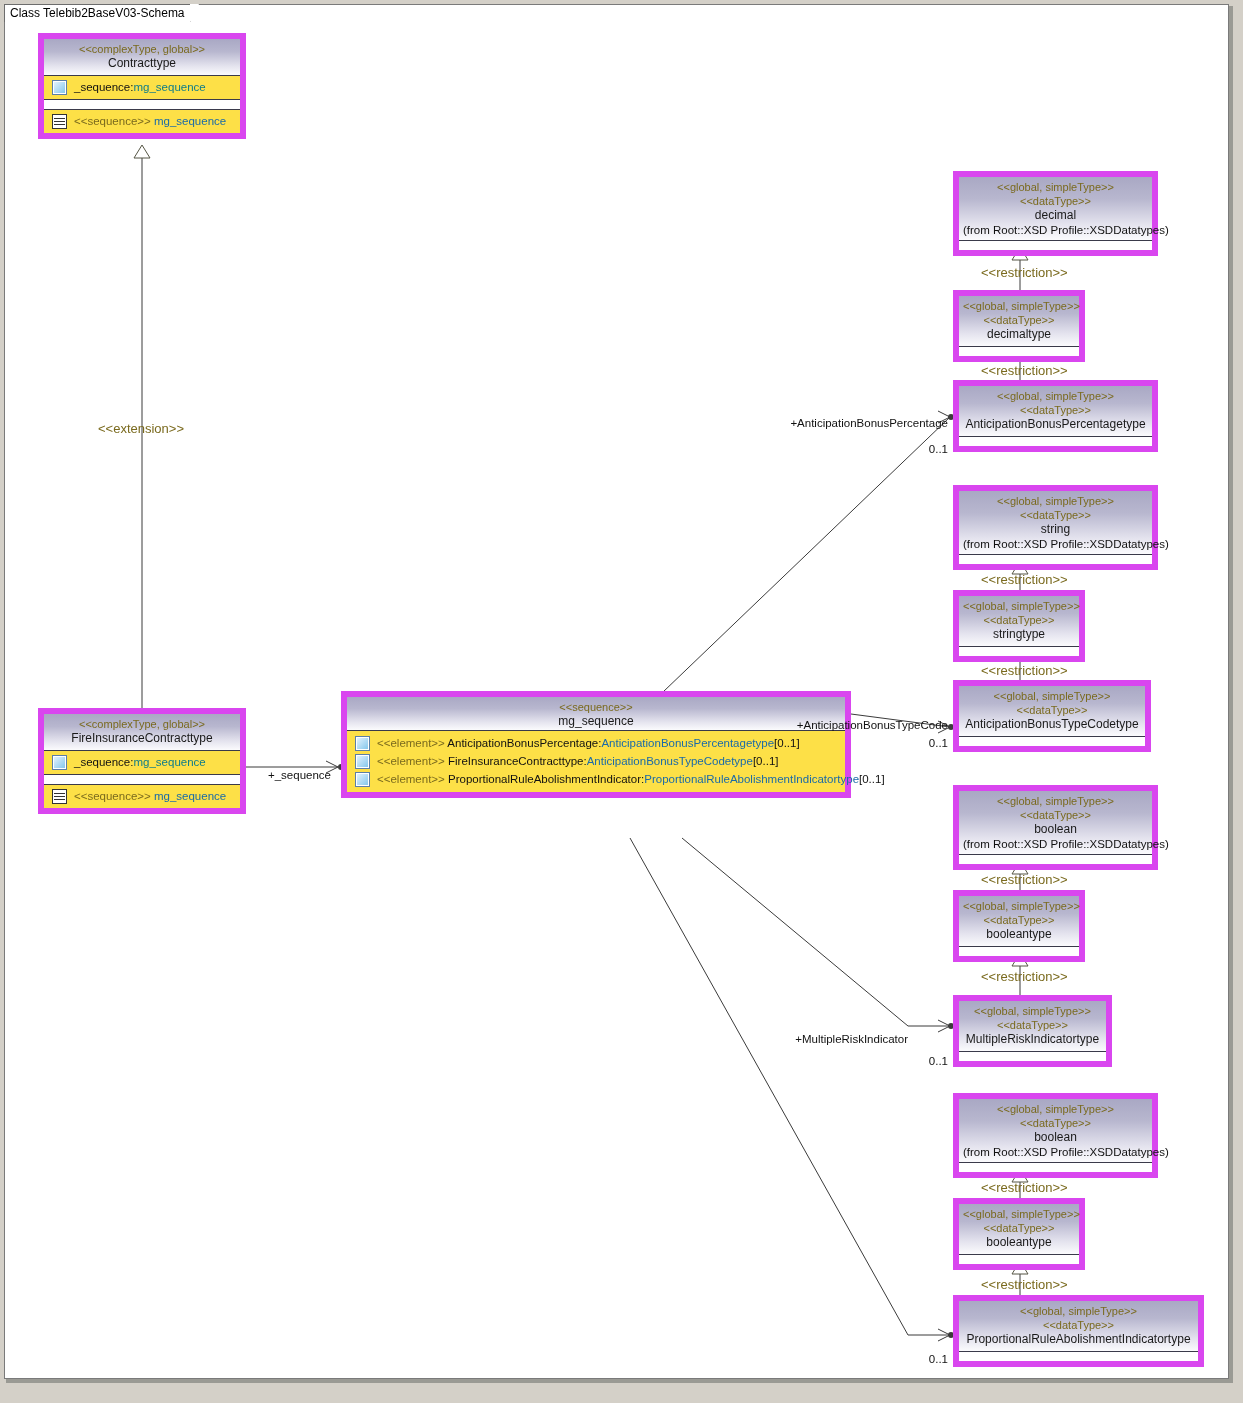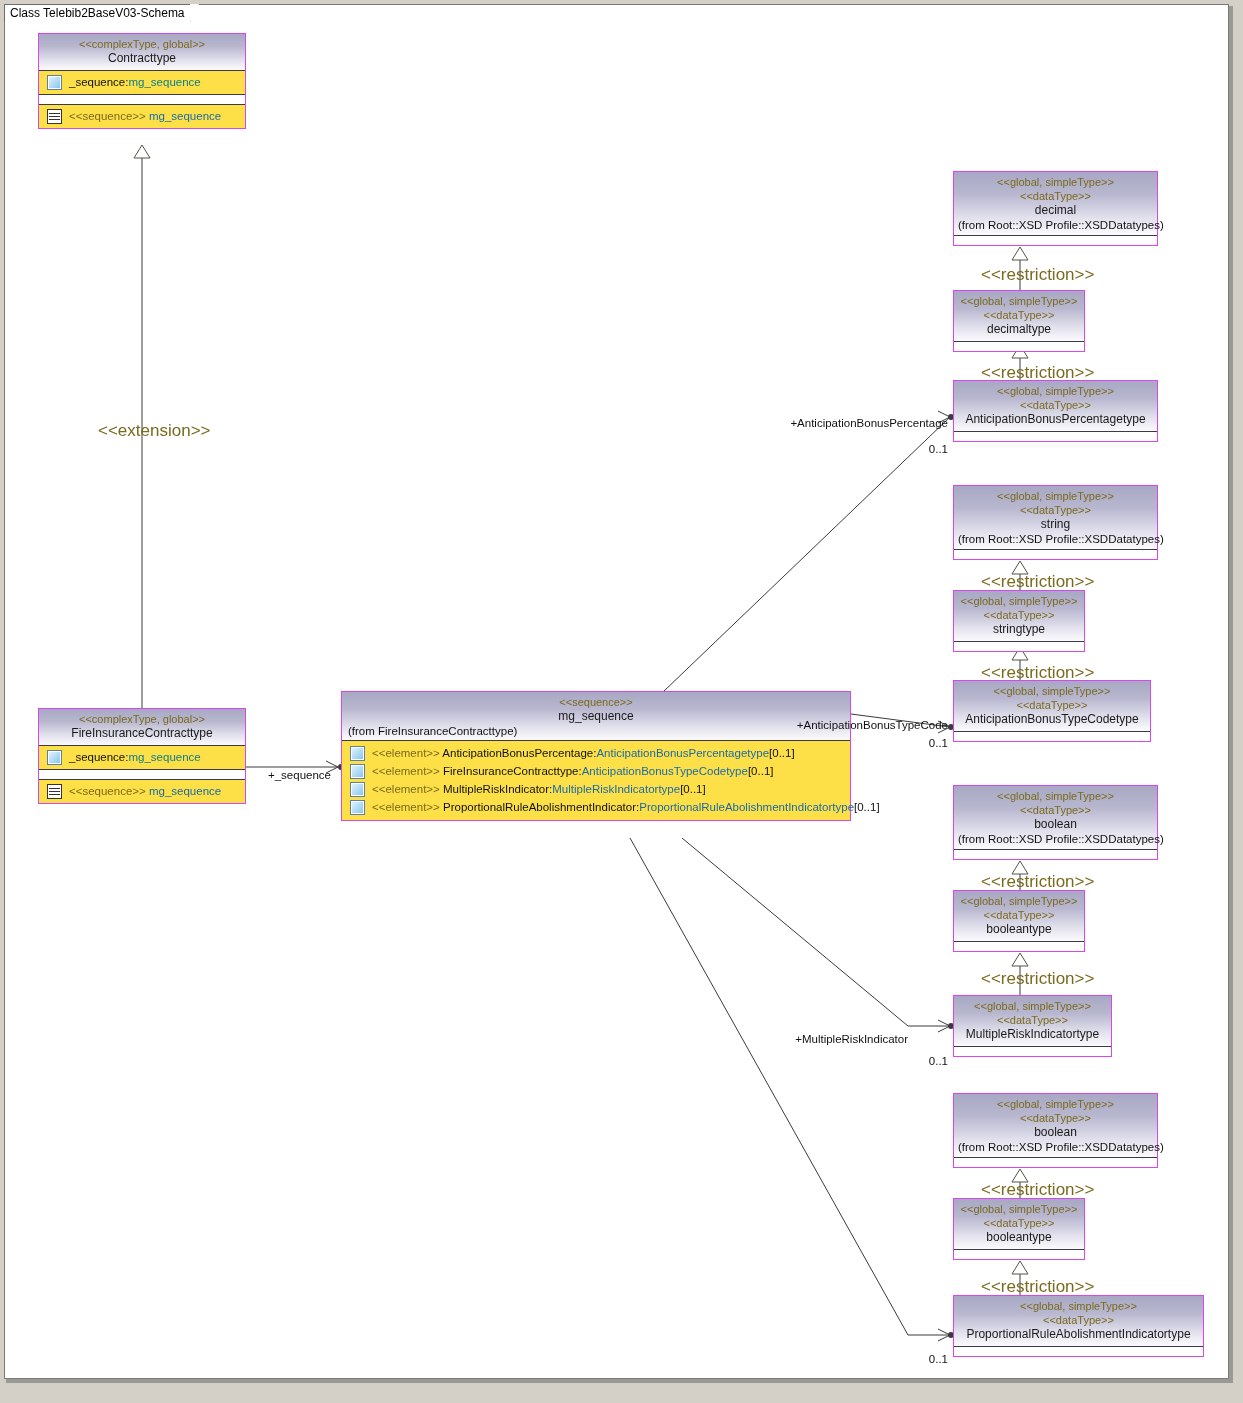--- a/index.html
+++ b/index.html
@@ -15,7 +15,7 @@
   #canvas{position:absolute;left:0;top:0;width:1225px;height:1375px;z-index:3;}
 
   
-  .cls{position:absolute;box-sizing:border-box;border:1px solid #d946ef;background:#ffffff;z-index:4;}
+  .cls{position:absolute;box-sizing:border-box;border:6px solid #d946ef;background:#ffffff;z-index:4;}
   .cls .hdr{background:linear-gradient(to bottom,#a9a8c4 0%,#b8b7cf 35%,#e4e3ee 75%,#fbfbfd 100%);
             padding:3px 4px 4px 4px;text-align:center;border-bottom:1px solid #3a3a4a;}
   .stereo{font-size:11px;color:#7a6a1e;line-height:14px;white-space:nowrap;}

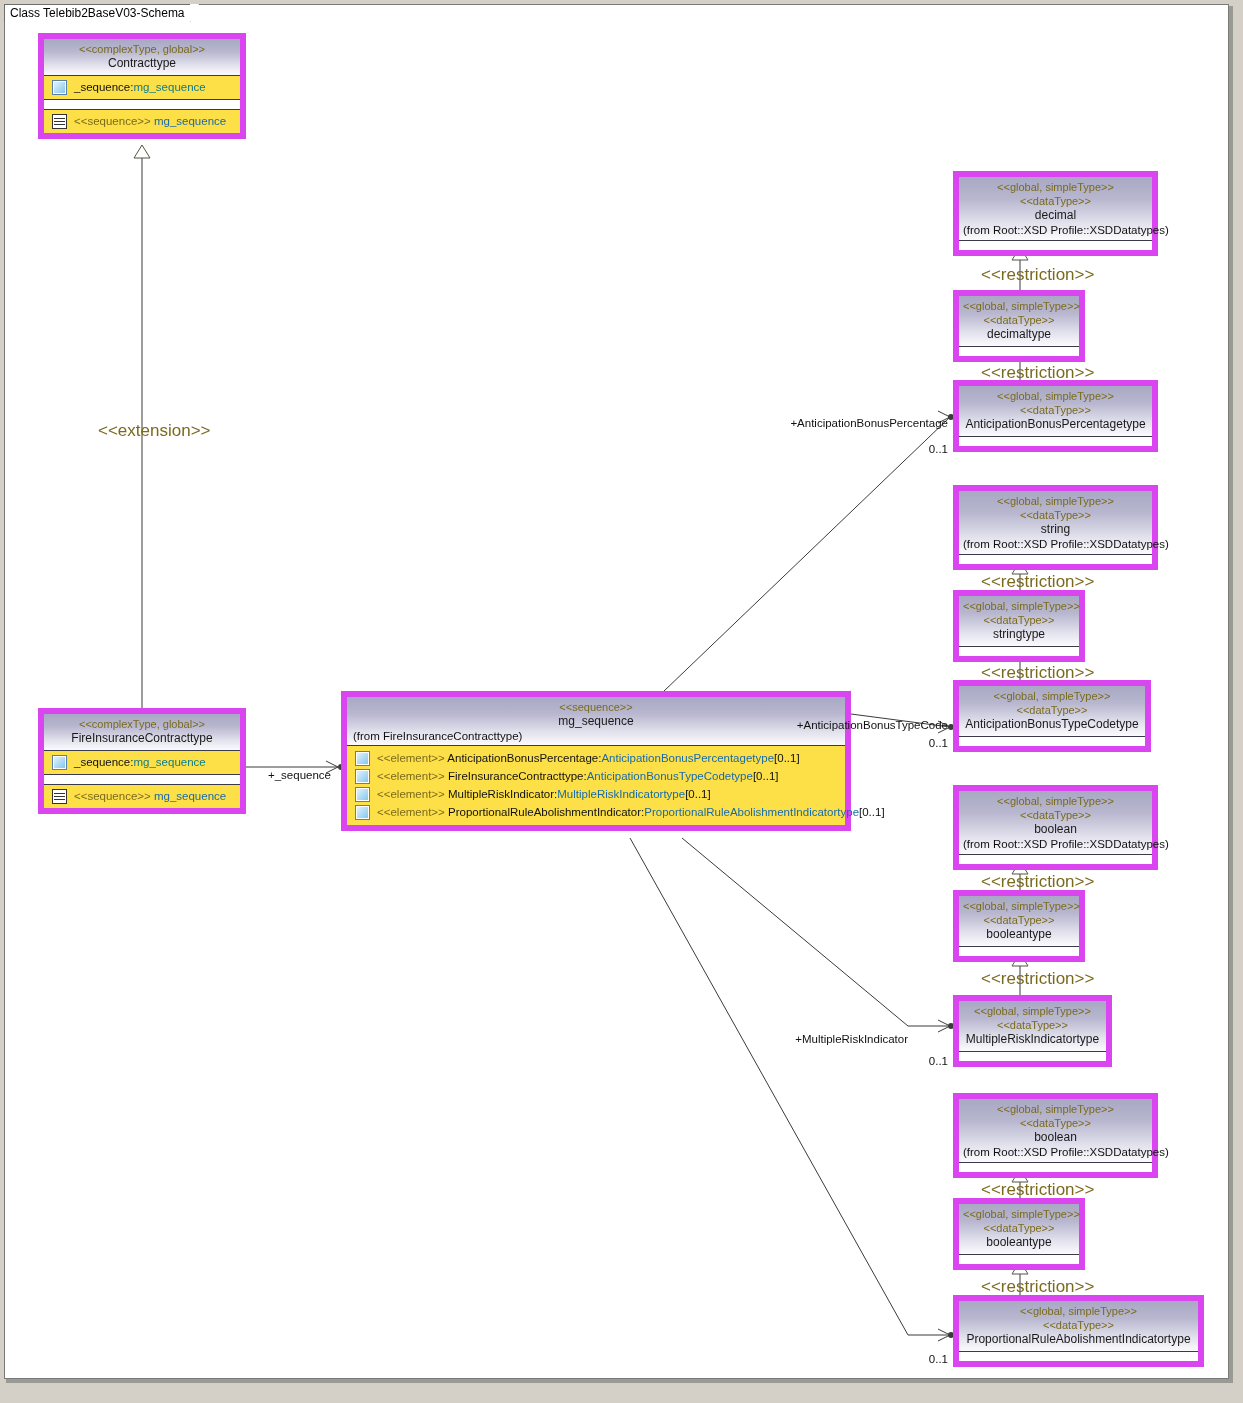--- a/index.html
+++ b/index.html
@@ -45,7 +45,7 @@
   
   .lbl{position:absolute;font-size:11.5px;color:#111;white-space:nowrap;z-index:5;line-height:13px;}
   .lbl.r{text-align:right;}
-  .stlbl{position:absolute;font-size:17px;color:#7a6a1e;white-space:nowrap;z-index:5;background:transparent;}
+  .stlbl{position:absolute;font-size:13px;color:#7a6a1e;white-space:nowrap;z-index:5;background:transparent;}
 </style>
 </head>
 <body>

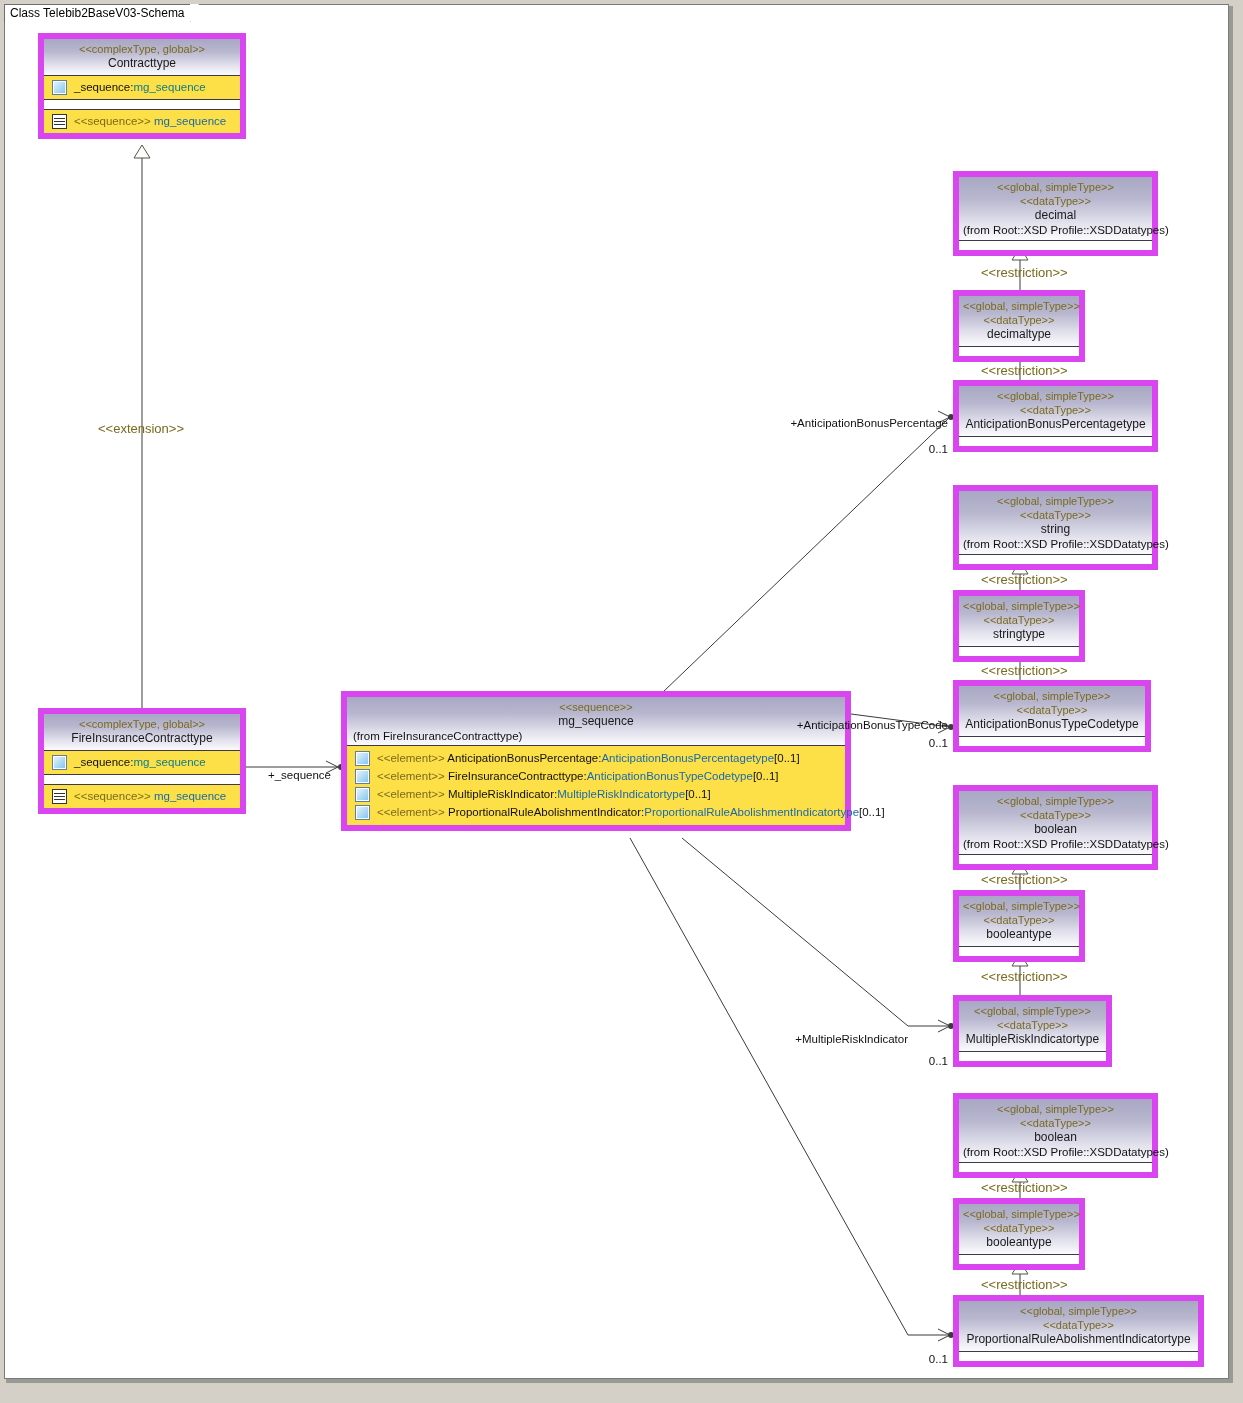--- a/index.html
+++ b/index.html
@@ -162,7 +162,6 @@
     <div class="hdr" style="padding-bottom:1px;text-align:center;">
       <div class="stereo">&lt;&lt;sequence&gt;&gt;</div>
       <div class="cname">mg_sequence</div>
-      <div class="fromtxt" style="text-align:left;padding-left:2px;">(from FireInsuranceContracttype)</div>
     </div>
     <div class="sec last" style="padding:3px 0 4px 0;">
       <div class="row">

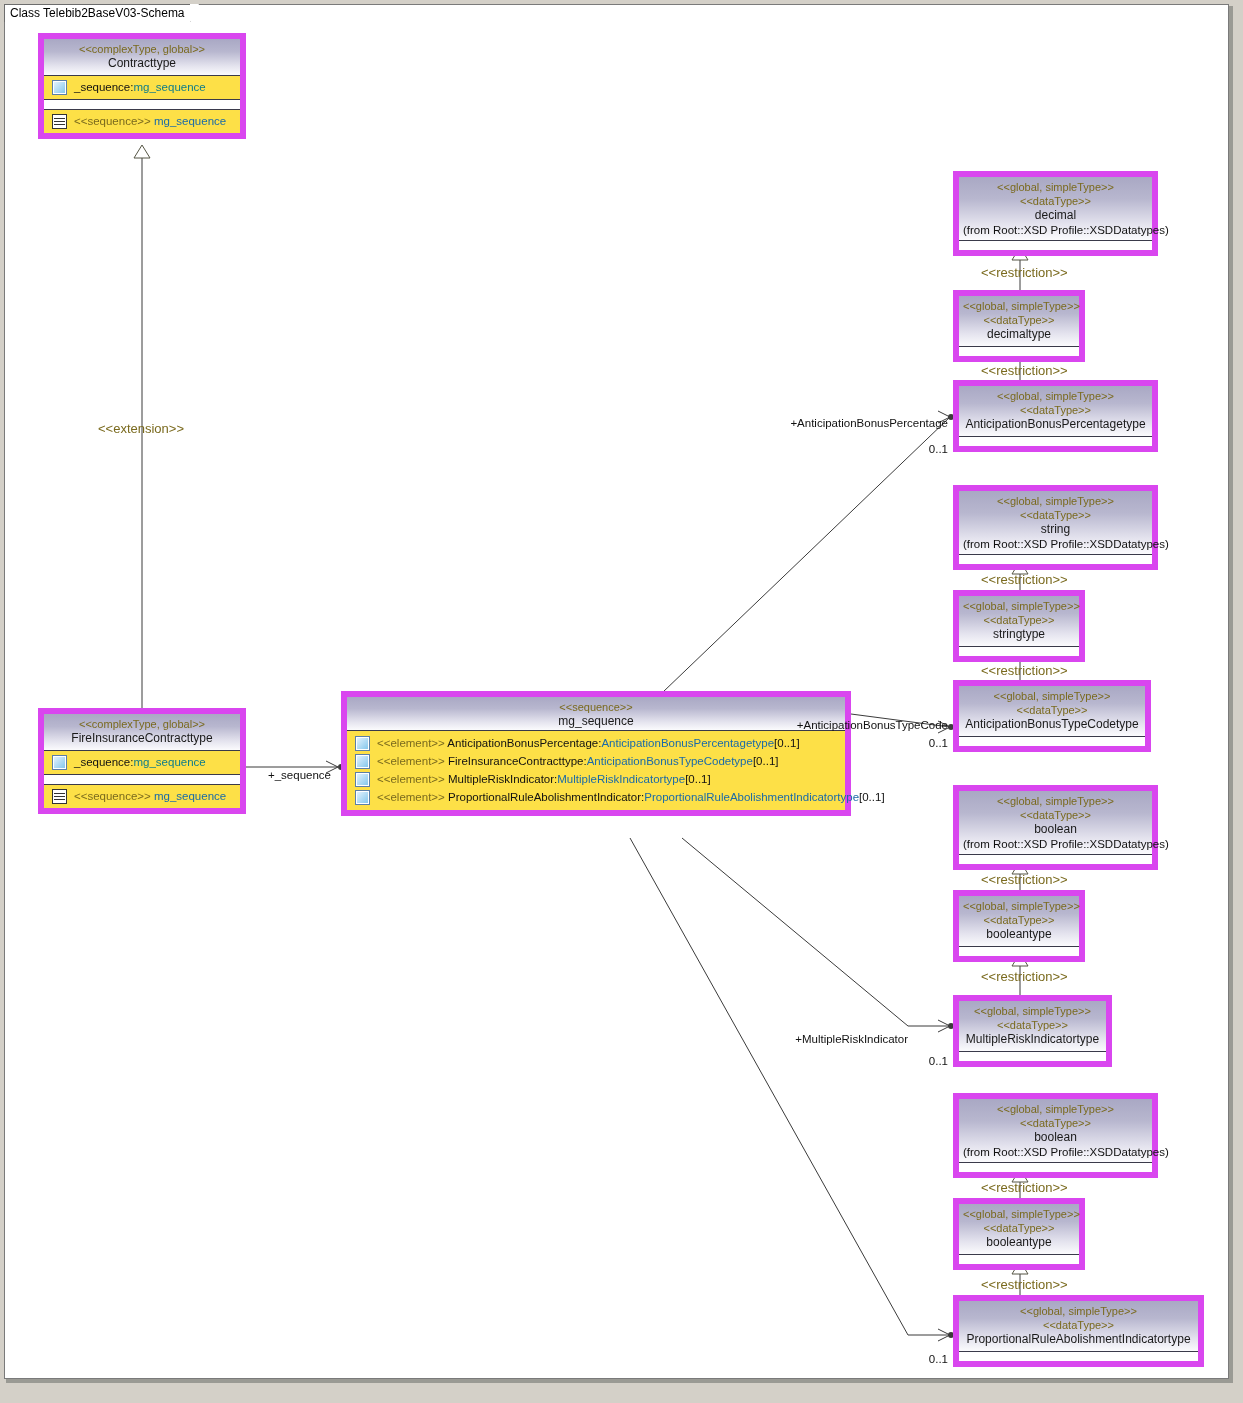--- a/index.html
+++ b/index.html
@@ -174,10 +174,6 @@
       </div>
       <div class="row">
         <span class="ico-el"></span>
-        <span class="txt"><span class="kw">&lt;&lt;element&gt;&gt;</span> <span class="nm">MultipleRiskIndicator:</span><span class="tp">MultipleRiskIndicatortype</span><span class="mult">[0..1]</span></span>
-      </div>
-      <div class="row">
-        <span class="ico-el"></span>
         <span class="txt"><span class="kw">&lt;&lt;element&gt;&gt;</span> <span class="nm">ProportionalRuleAbolishmentIndicator:</span><span class="tp">ProportionalRuleAbolishmentIndicatortype</span><span class="mult">[0..1]</span></span>
       </div>
     </div>

